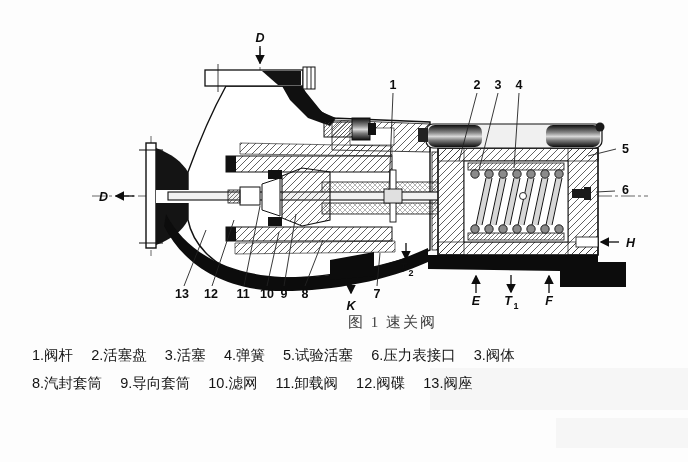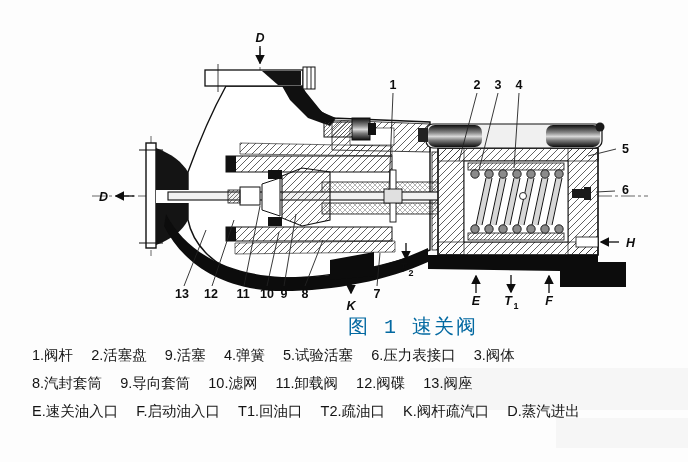--- a/index.html
+++ b/index.html
@@ -11,8 +11,8 @@
   .scan-shade{position:absolute;background:rgba(160,160,160,0.08);pointer-events:none;}
   .caption{
     position:absolute;left:348px;top:313px;width:180px;
-    font-family:Liberation Mono, monospace;
-    font-size:20px;letter-spacing:2px;color:#0369a1;white-space:nowrap;
+    font-family:Liberation Serif, serif;
+    font-size:15px;letter-spacing:2px;color:#404040;white-space:nowrap;
   }
   .legend{
     position:absolute;left:32px;top:341px;width:640px;

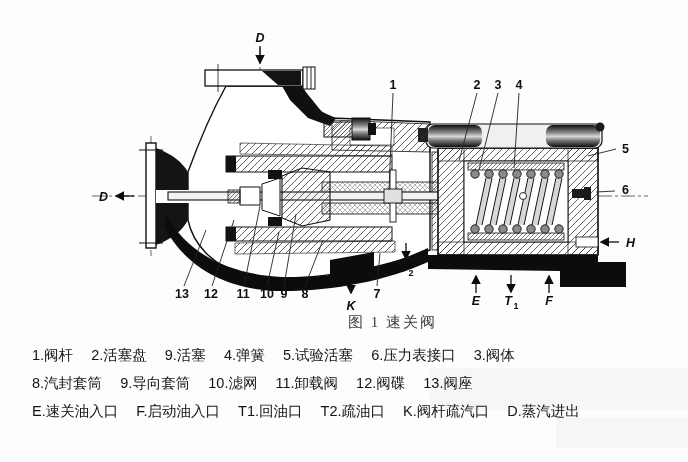--- a/index.html
+++ b/index.html
@@ -244,7 +244,7 @@
     <div class="legend-row">
       <span class="legend-item">1.阀杆</span>
       <span class="legend-item">2.活塞盘</span>
-      <span class="legend-item">9.活塞</span>
+      <span class="legend-item">3.活塞</span>
       <span class="legend-item">4.弹簧</span>
       <span class="legend-item">5.试验活塞</span>
       <span class="legend-item">6.压力表接口</span>

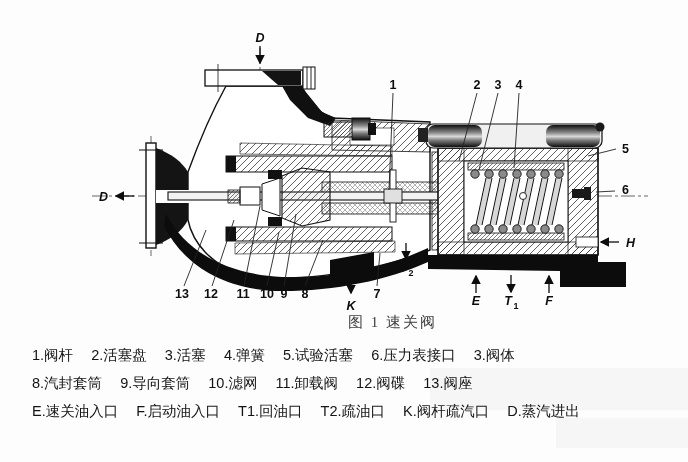--- a/index.html
+++ b/index.html
@@ -258,14 +258,6 @@
       <span class="legend-item">12.阀碟</span>
       <span class="legend-item">13.阀座</span>
     </div>
-    <div class="legend-row">
-      <span class="legend-item">E.速关油入口</span>
-      <span class="legend-item">F.启动油入口</span>
-      <span class="legend-item">T1.回油口</span>
-      <span class="legend-item">T2.疏油口</span>
-      <span class="legend-item">K.阀杆疏汽口</span>
-      <span class="legend-item">D.蒸汽进出</span>
-    </div>
   </div>
 
 </div>

